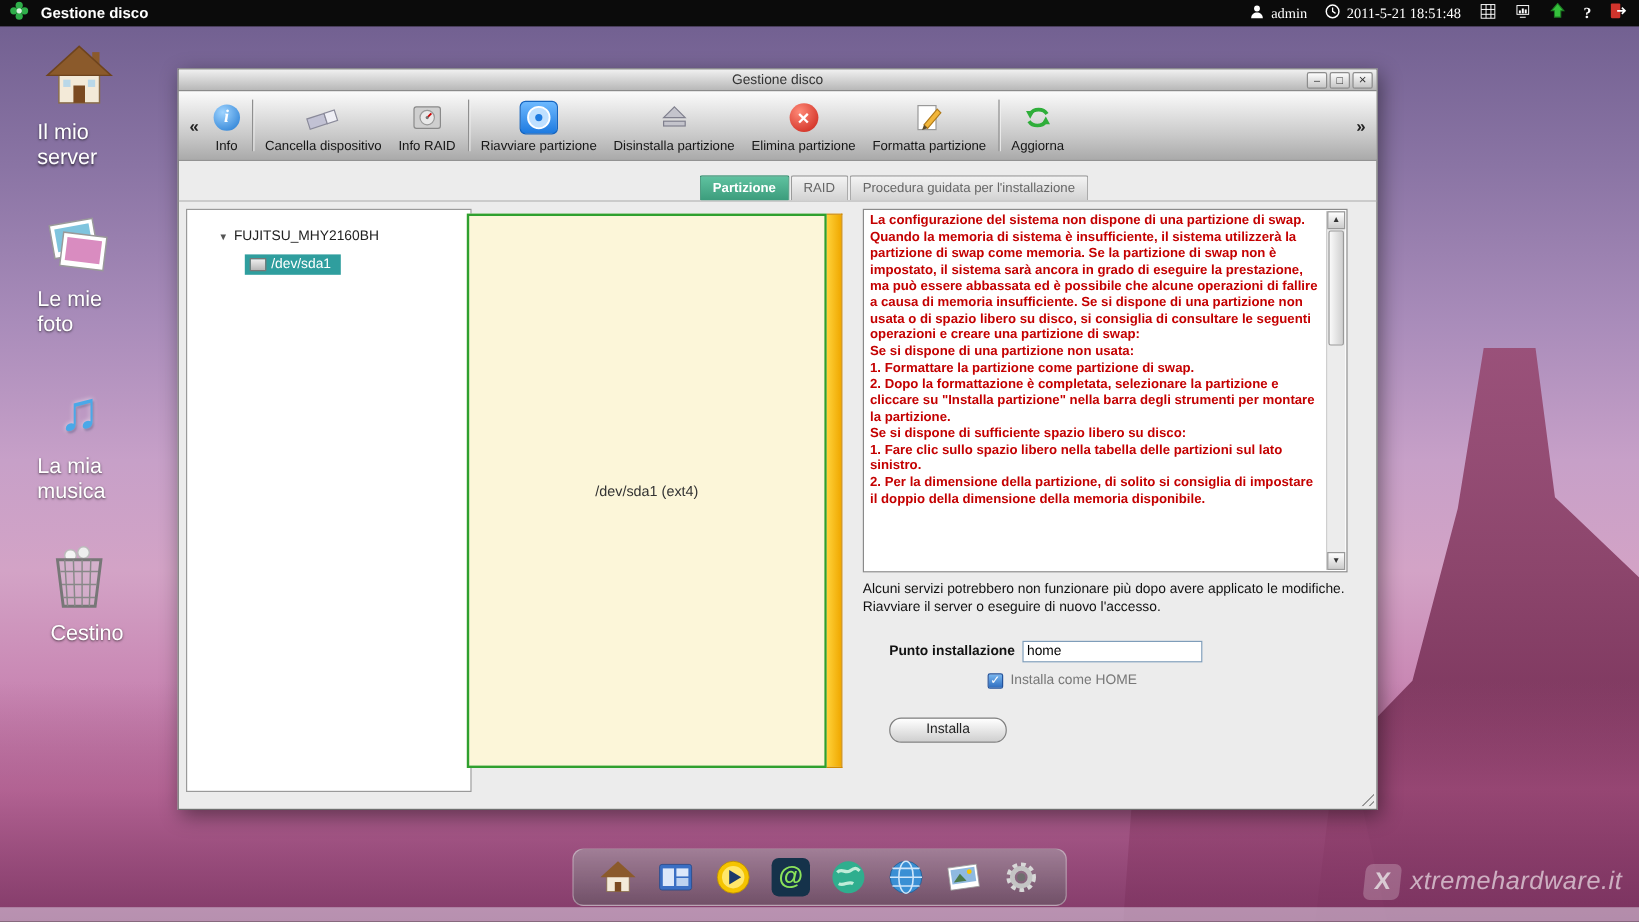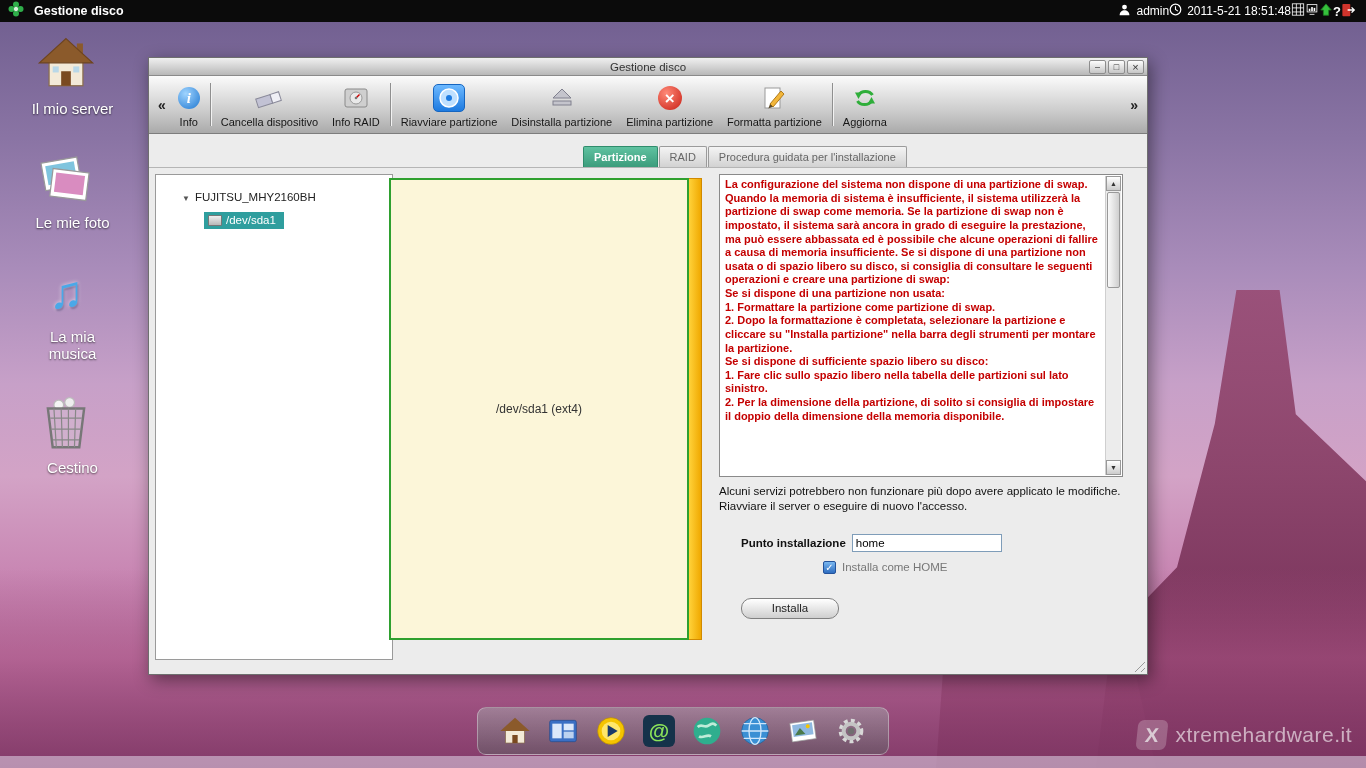--- a/index.html
+++ b/index.html
@@ -24,7 +24,7 @@
     display:flex; align-items:center; z-index:50; }
   .tb-left { display:flex; align-items:center; gap:10px; padding-left:8px; }
   .tb-title { font-weight:bold; font-size:12.5px; }
-  .tb-right { margin-left:auto; display:flex; align-items:center; gap:0; padding-right:10px; font-size:12px; }
+  .tb-right { margin-left:auto; display:flex; align-items:center; gap:15px; padding-right:10px; font-size:12px;font-family:Liberation Serif, serif; }
   .tb-item { display:flex; align-items:center; gap:5px; }
   .tb-help { font-weight:bold; font-size:13px; }
 

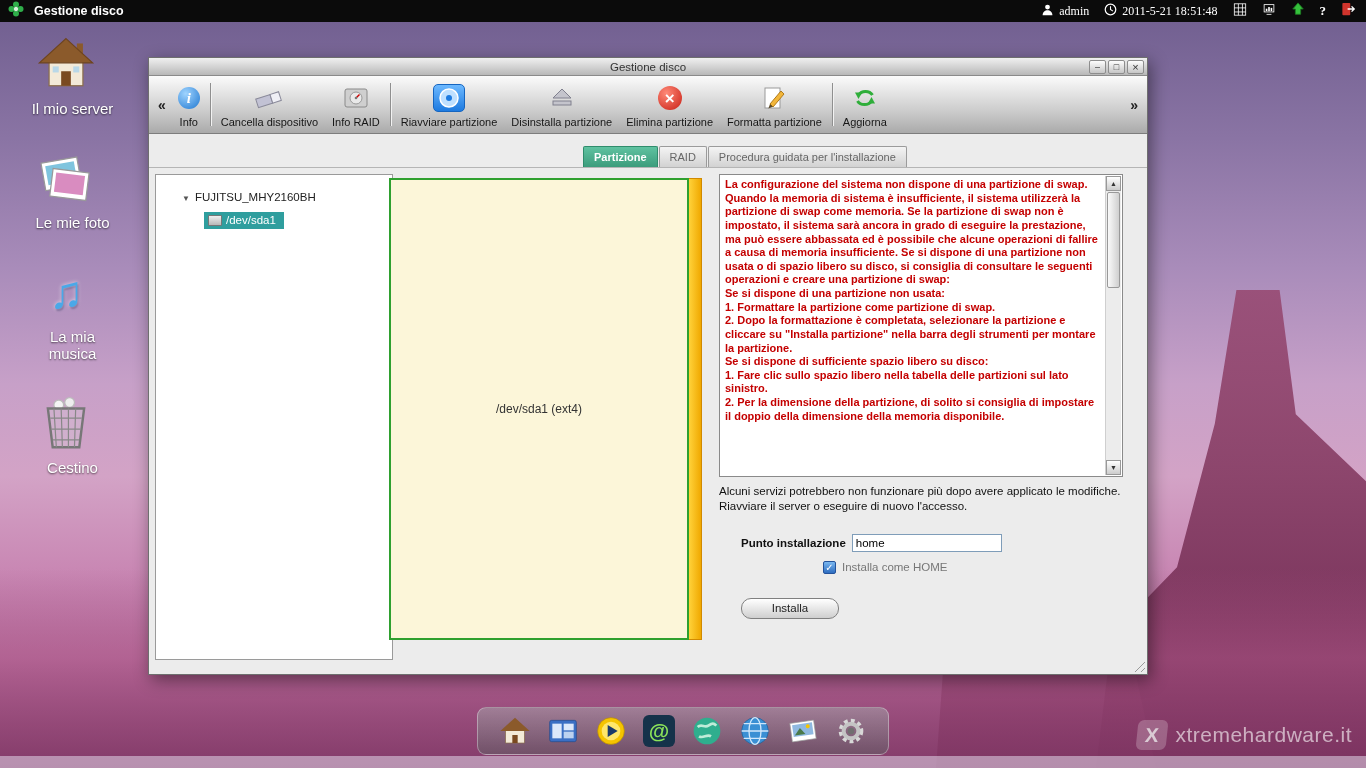--- a/index.html
+++ b/index.html
@@ -32,7 +32,7 @@
   .desk-icons { position:absolute; left:18px; top:32px; width:96px; display:flex; flex-direction:column; gap:29px; align-items:center; z-index:5; }
   .dicon { display:flex; flex-direction:column; align-items:center; gap:4px; width:100%; cursor:default; }
   .dicon .ic { width:64px; height:64px; display:flex; align-items:center; justify-content:center; }
-  .dicon .lbl { color:#fff; font-size:15px; text-shadow:0 1px 2px rgba(0,0,0,.65); text-align:center;padding-left:13px; }
+  .dicon .lbl { color:#fff; font-size:18px; text-shadow:0 1px 2px rgba(0,0,0,.65); text-align:left;padding-left:13px; }
   .music-note { font-size:46px; color:#4aa8e8; text-shadow:0 0 4px rgba(255,255,255,.7), 1px 2px 2px rgba(0,0,60,.4); }
 
   

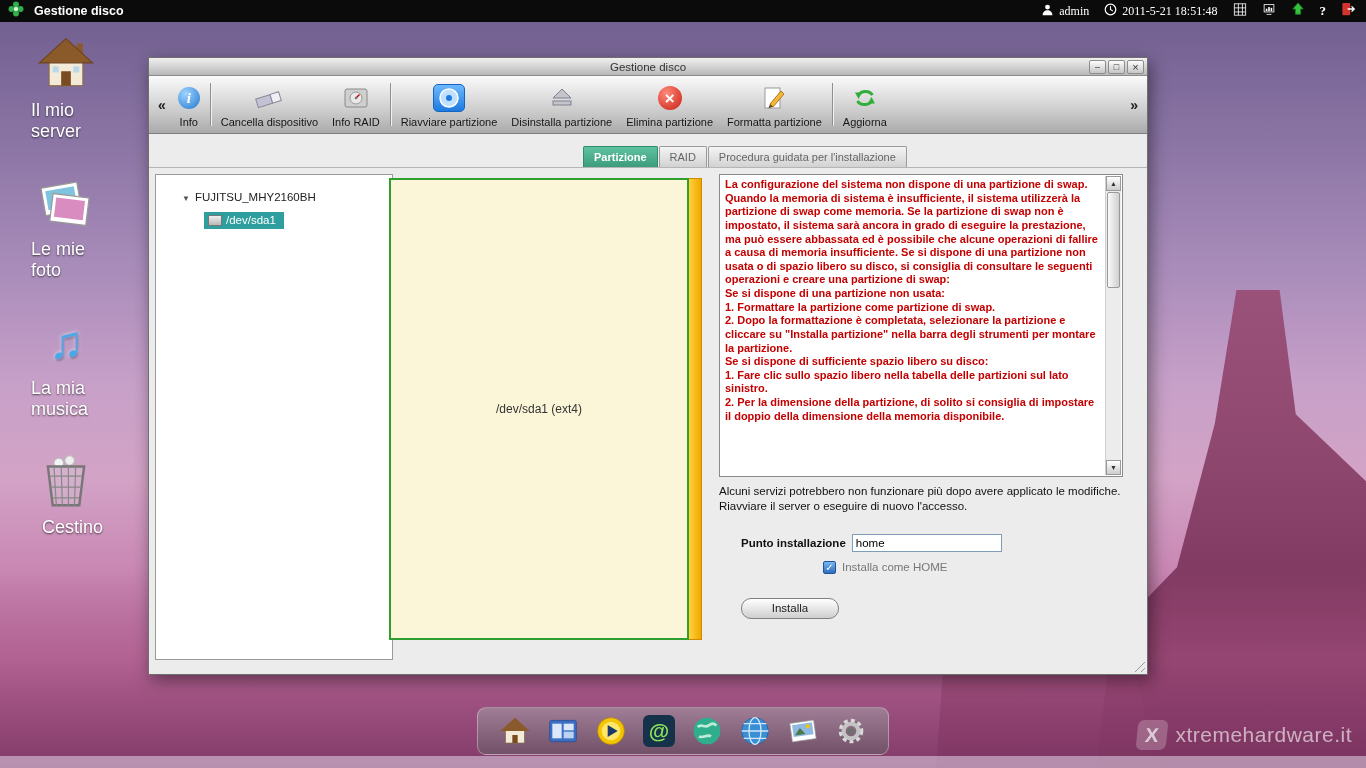--- a/index.html
+++ b/index.html
@@ -124,7 +124,7 @@
   .wm-x { width:30px; height:30px; border-radius:6px; background:rgba(255,255,255,.28); color:#f0f0f0;
     display:flex; align-items:center; justify-content:center; font-size:20px; font-weight:bold; transform:skewX(-6deg); }
   .wm-x::after{content:"X";}
-  .wm-text { color:rgba(255,255,255,.75); font-size:21px; letter-spacing:.5px; }
+  .wm-text { color:rgba(255,255,255,.75); font-size:21px; letter-spacing:.5px;font-style:italic; }
 </style>
 </head>
 <body>

